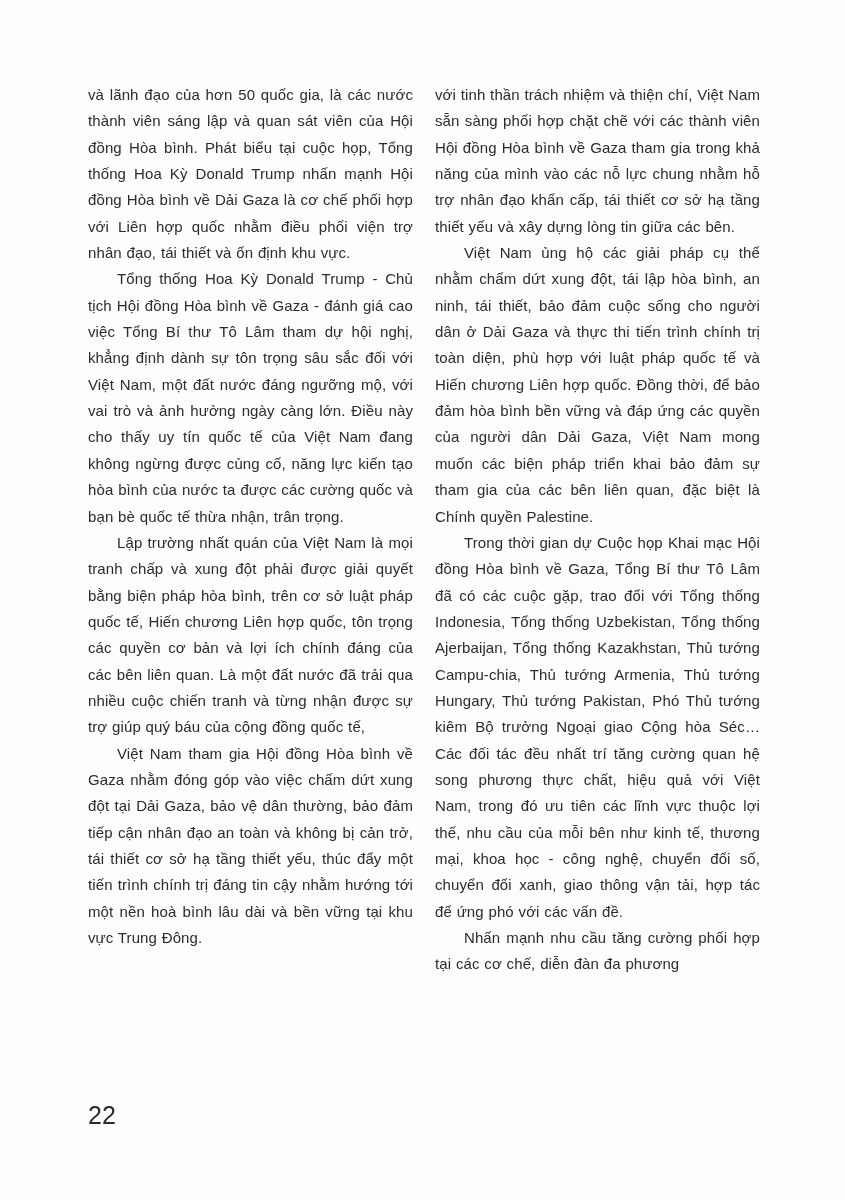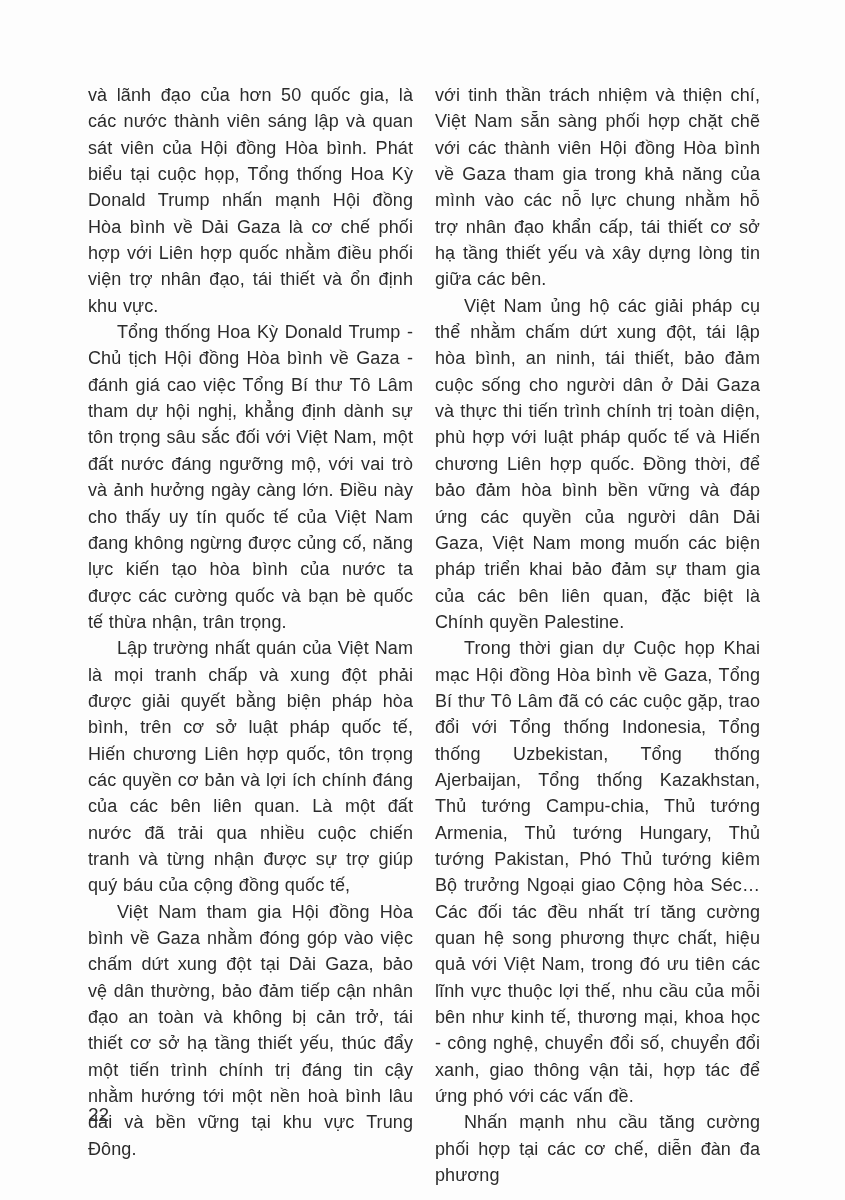--- a/index.html
+++ b/index.html
@@ -32,7 +32,7 @@
   }
   .para {
     margin: 0;
-    font-size: 18px;
+    font-size: 15px;
     line-height: 26.35px;
     text-align: justify;
     text-justify: inter-word;

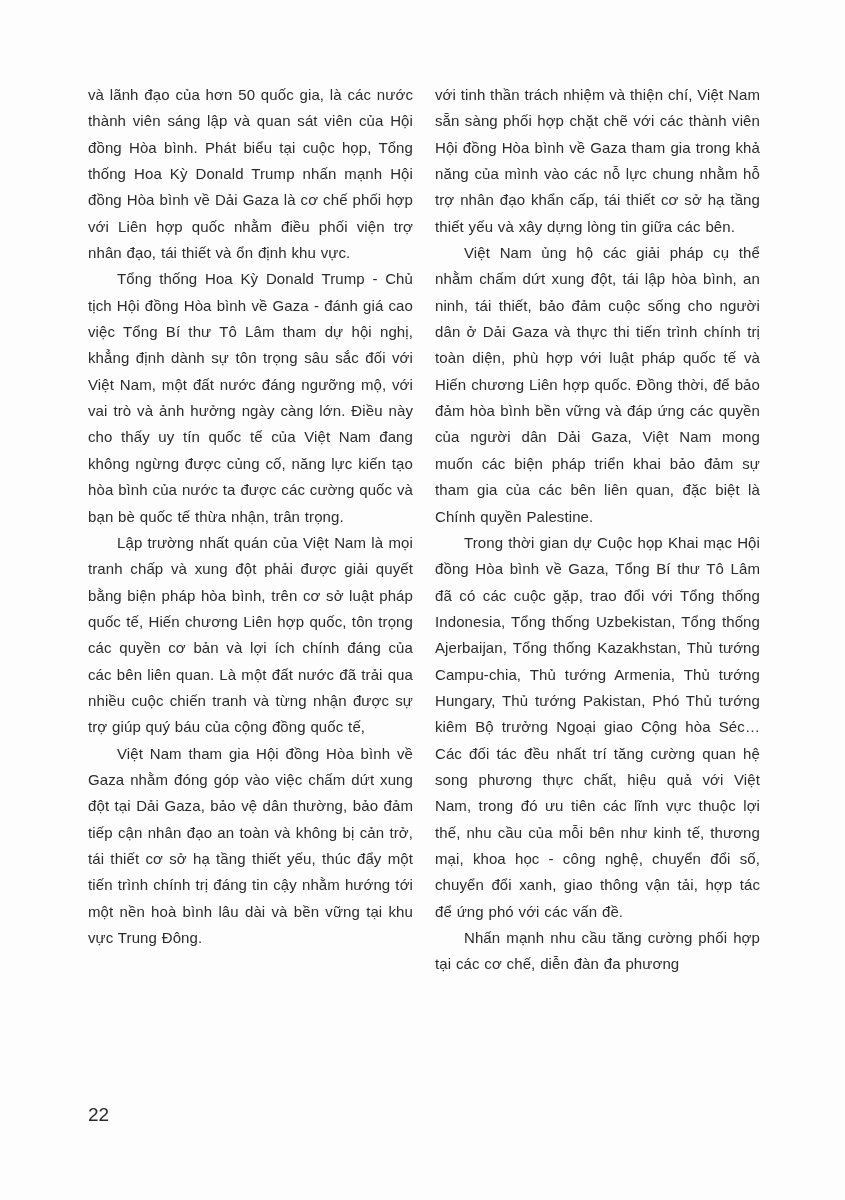--- a/index.html
+++ b/index.html
@@ -48,7 +48,7 @@
     top: 1102px;
   }
   .page-number {
-    font-size: 19px;
+    font-size: 25px;
     line-height: 26px;
     color: var(--ink, #2b2b2b);
   }

